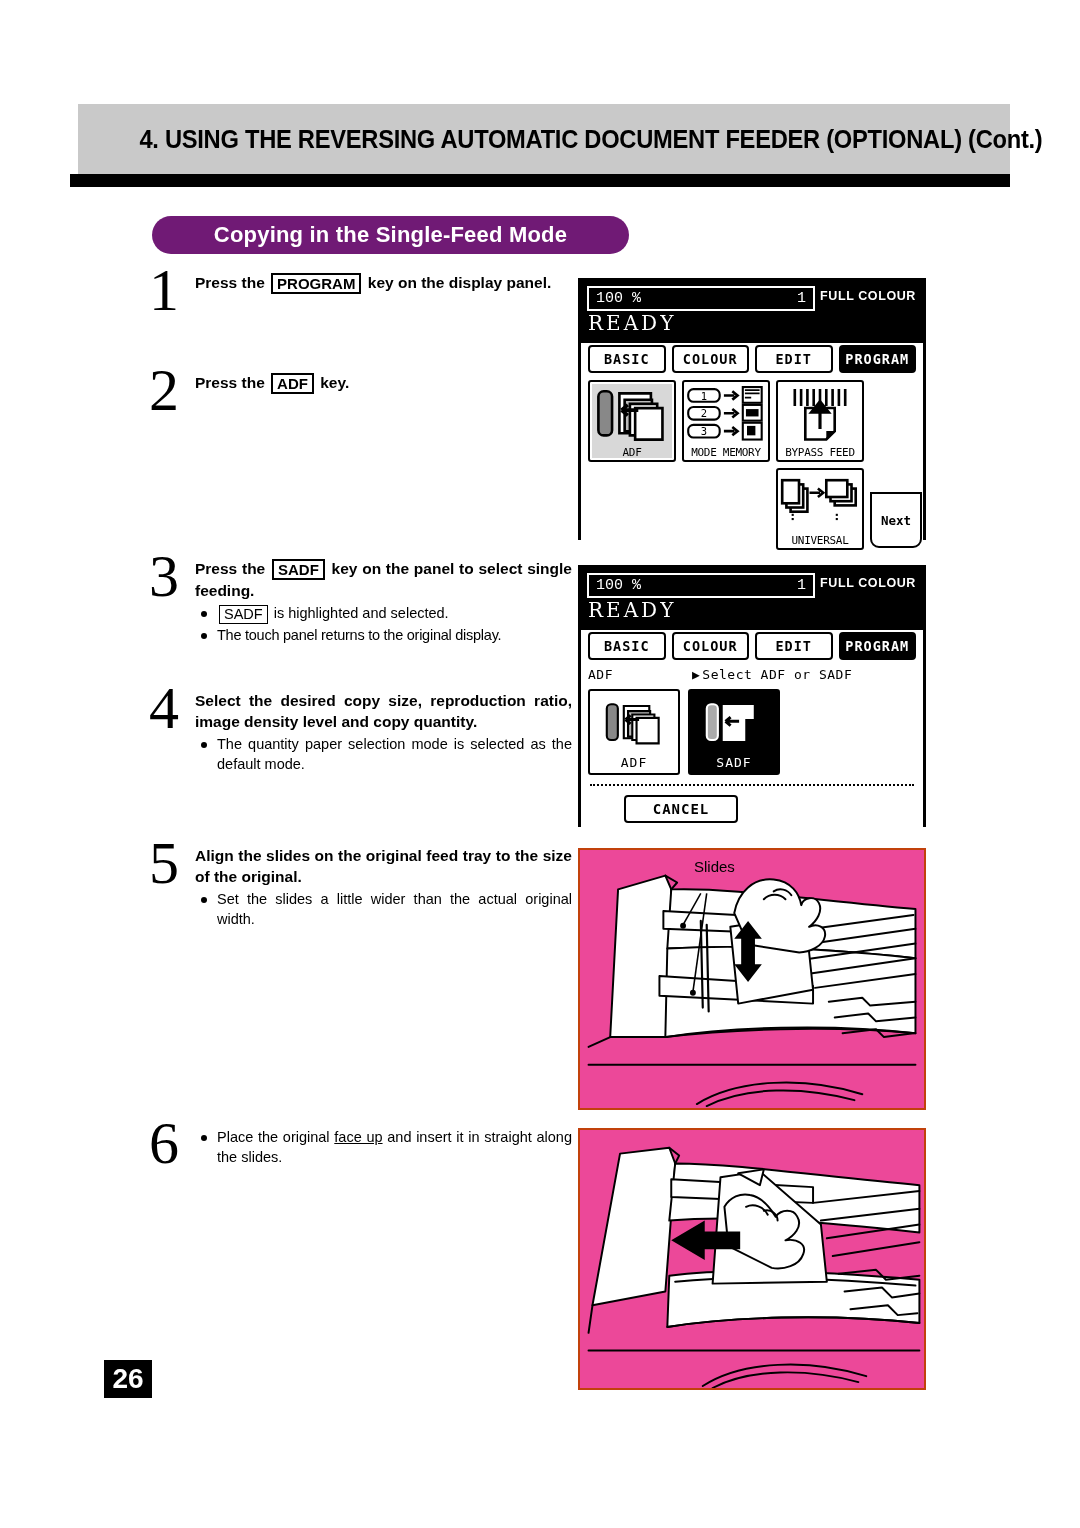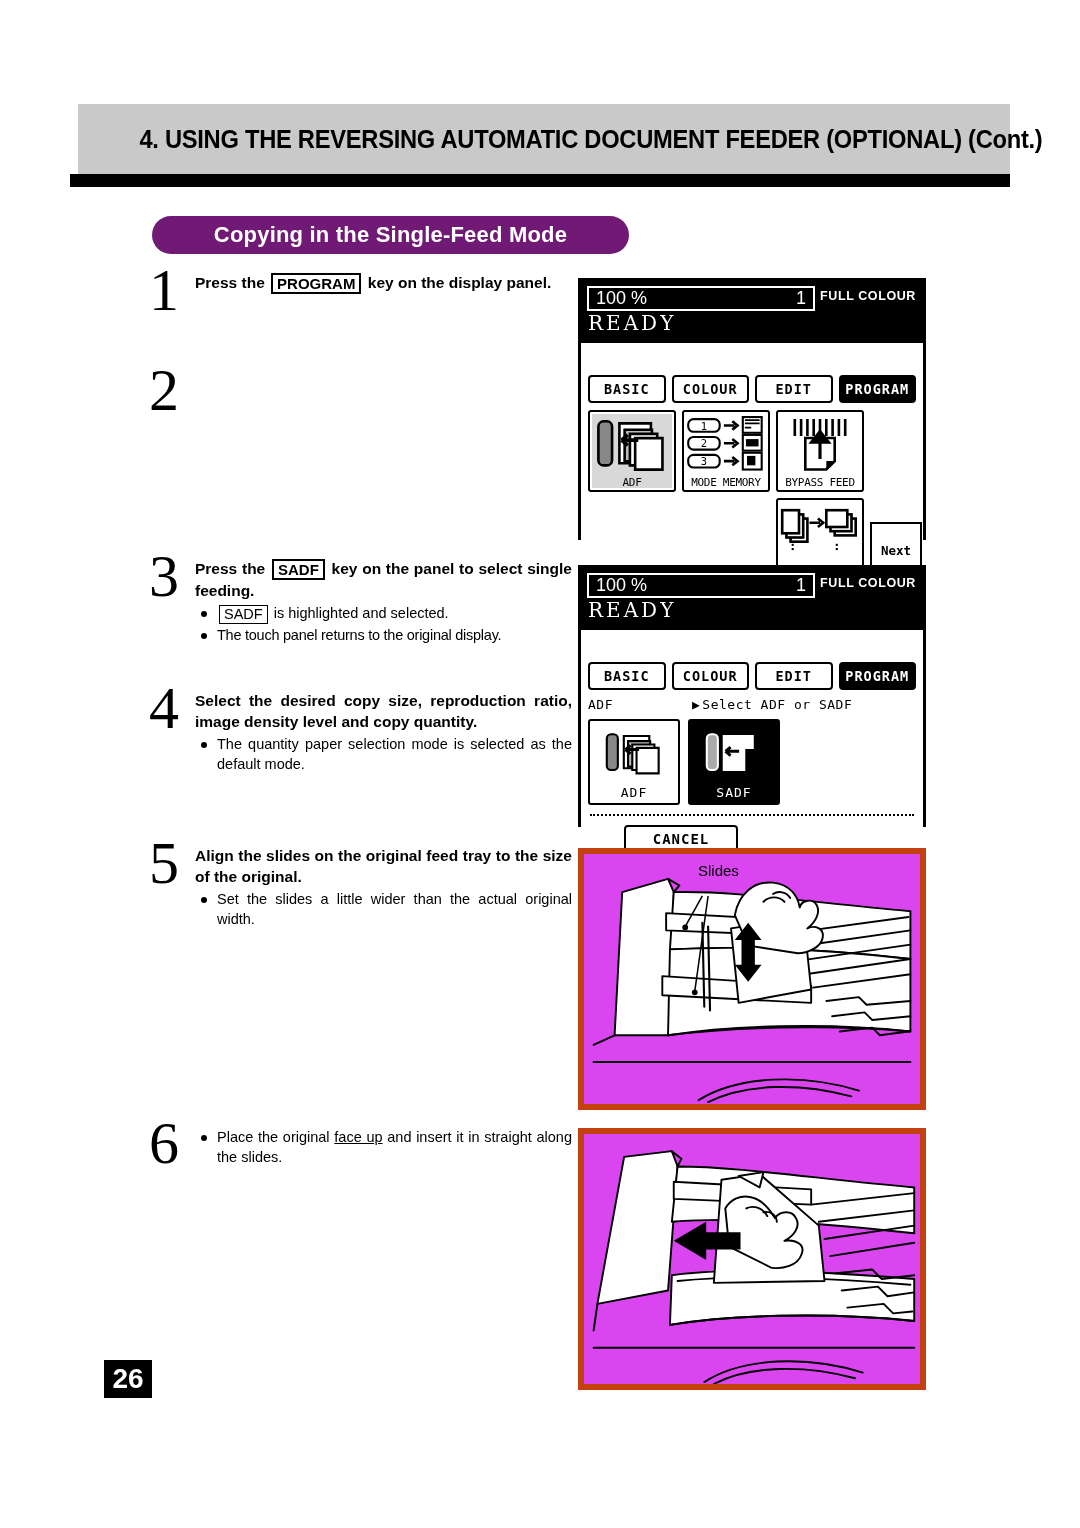--- a/index.html
+++ b/index.html
@@ -76,8 +76,8 @@
     position:absolute;left:6px;top:5px;width:228px;height:25px;
     border:2px solid #fff;box-sizing:border-box;color:#fff;
     display:flex;align-items:center;justify-content:space-between;
-    padding:0 7px;font-size:18px;line-height:19px;
-    font-family:Liberation Sans, sans-serif;
+    padding:0 7px;font-size:15px;line-height:19px;
+    font-family:Liberation Mono, monospace;
   }
   .lcd-ratio .pct{letter-spacing:2px;}
   .lcd-fc{

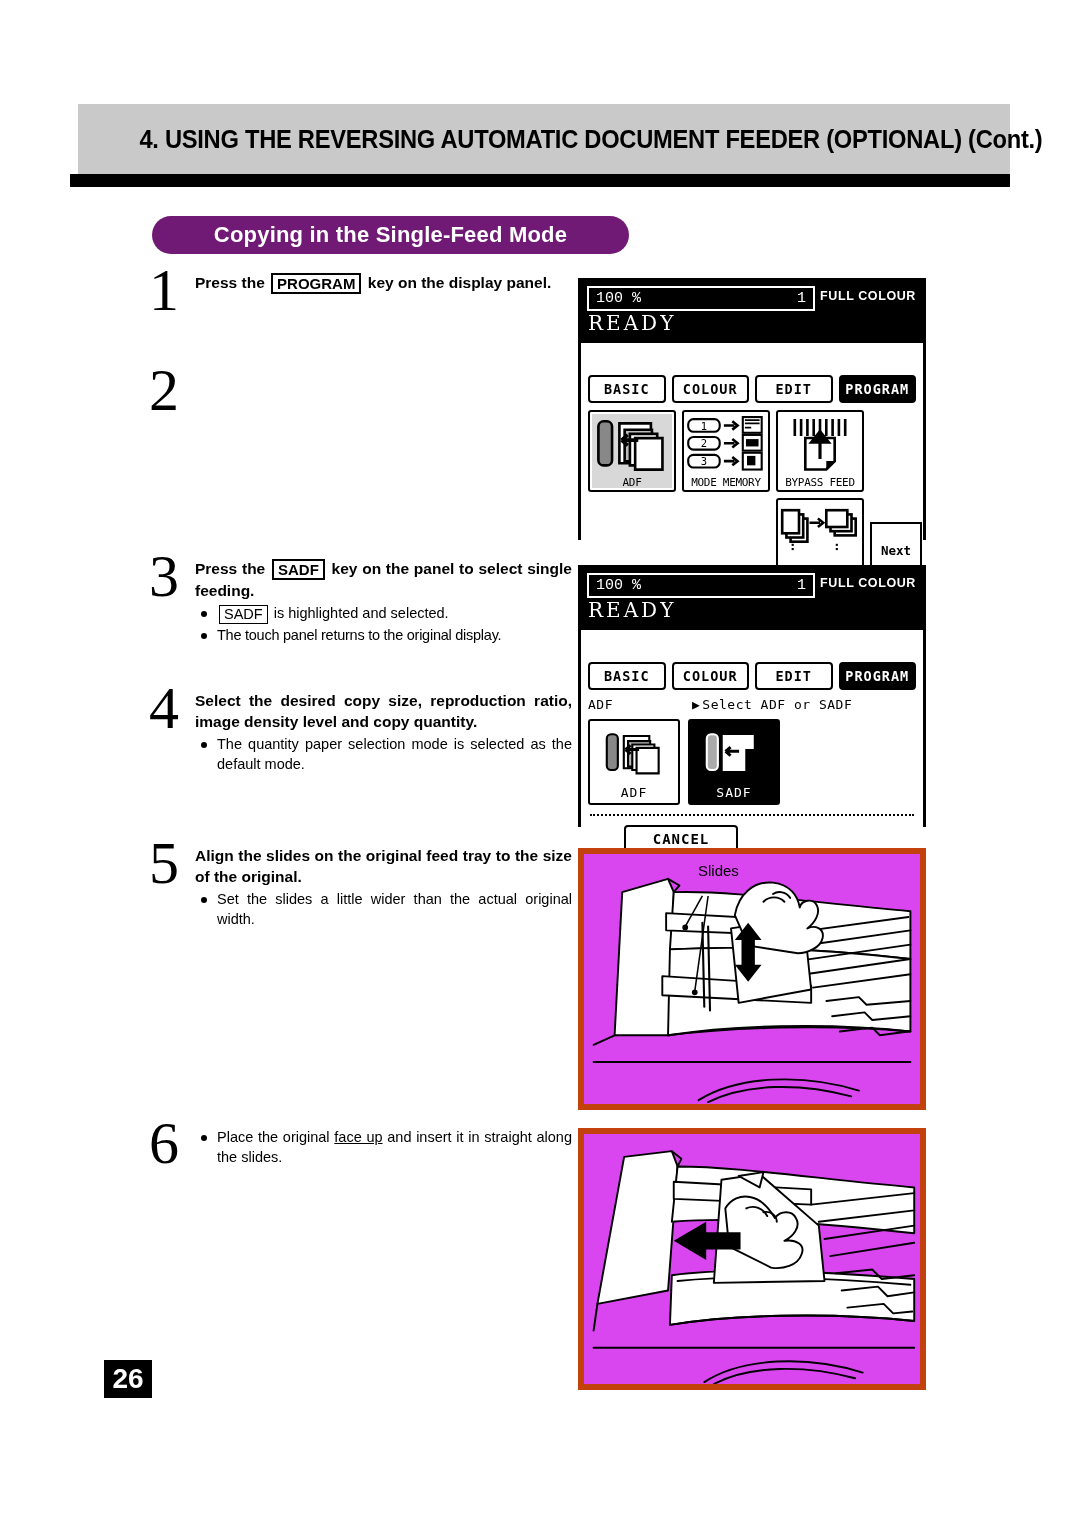--- a/index.html
+++ b/index.html
@@ -89,7 +89,7 @@
     position:absolute;left:7px;top:30px;color:#fff;font-size:20px;
     letter-spacing:3px;font-family:"DejaVu Serif", serif;
   }
-  .lcd-body{position:relative;background:#fff;padding:2px 7px 7px 7px;margin-top:30px;}
+  .lcd-body{position:relative;background:#fff;padding:2px 7px 7px 7px;}
 
   .tabs{display:flex;gap:6px;align-items:flex-start;}
   .tab{

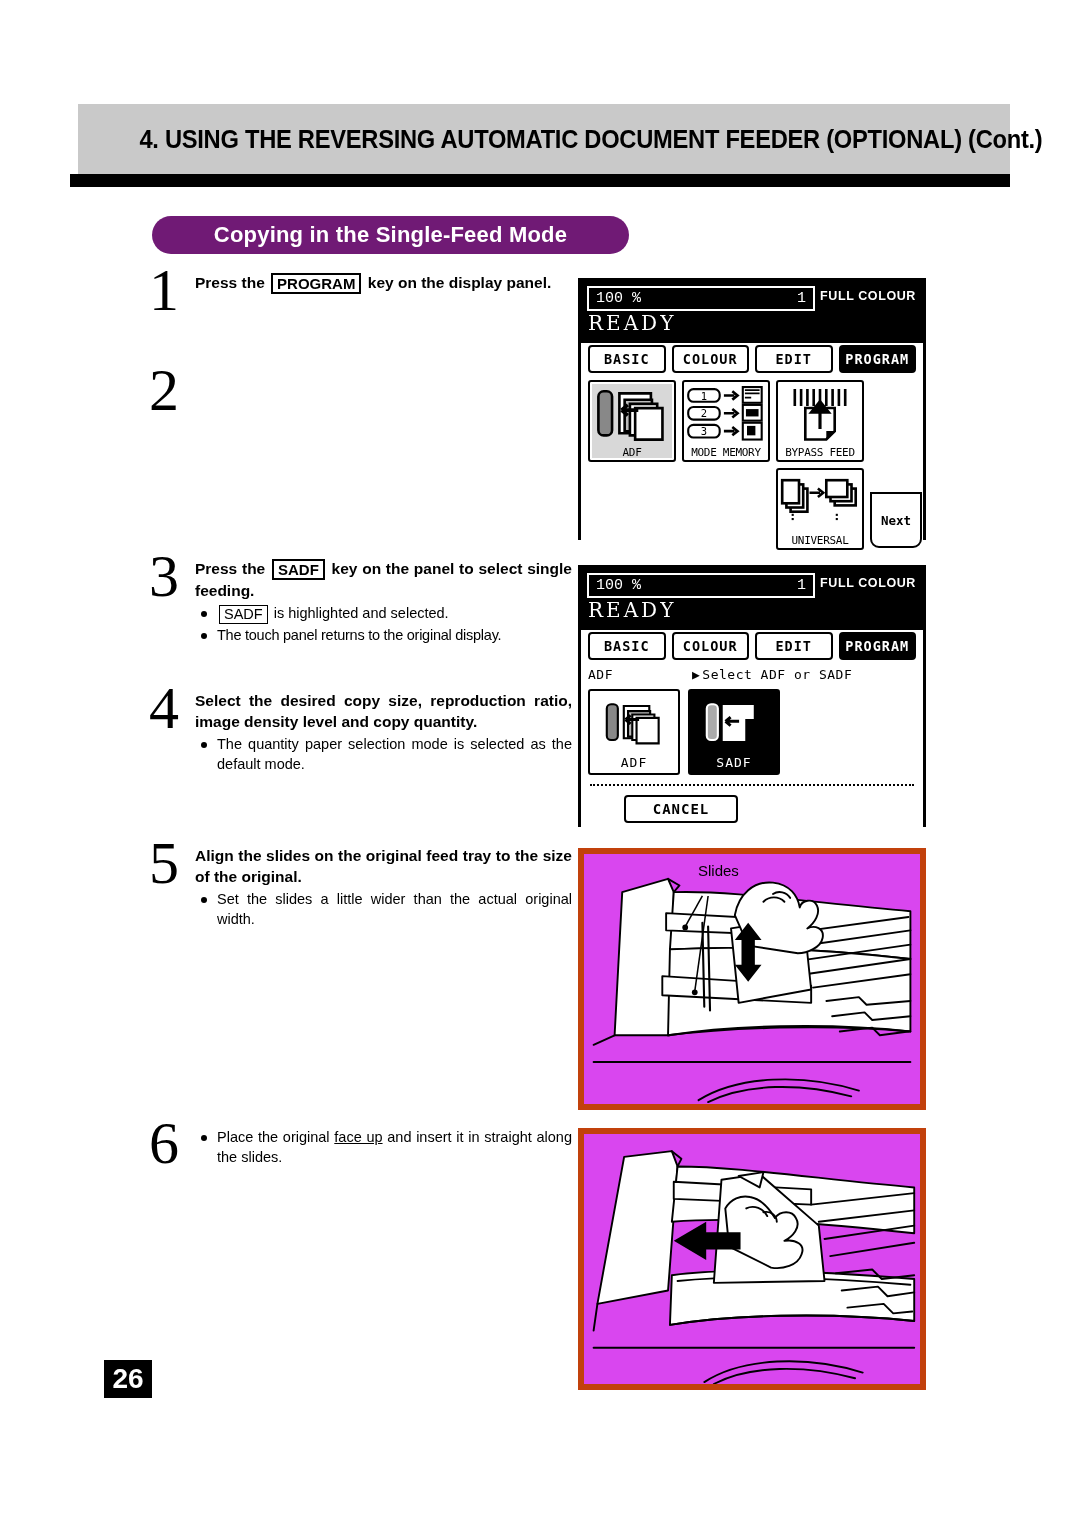--- a/index.html
+++ b/index.html
@@ -184,6 +184,13 @@
 
   <div class="step" style="position:absolute;left:140px;top:372px;width:432px;">
     <div class="step-num">2</div>
+    <div class="step-body">
+      <div class="step-head" style="text-align:left;">
+        <span>Press the</span>
+        <span class="keycap">ADF</span>
+        <span>key.</span>
+      </div>
+    </div>
   </div>
 
   <div class="step" style="position:absolute;left:140px;top:558px;width:432px;">

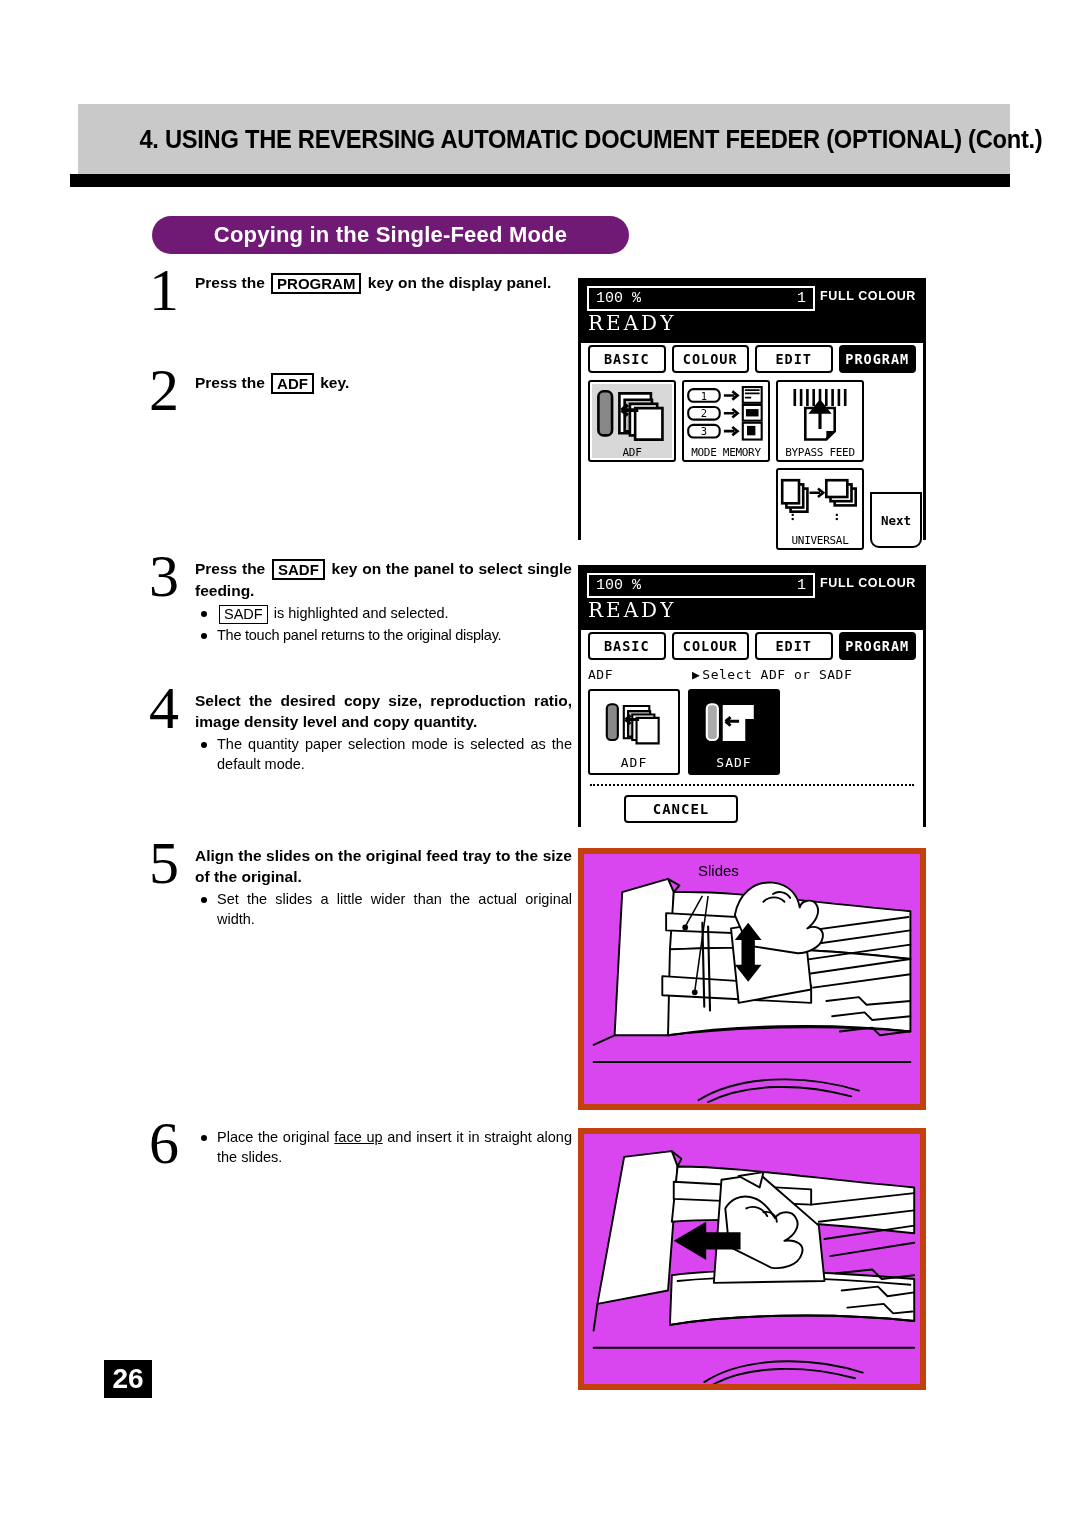--- a/index.html
+++ b/index.html
@@ -144,7 +144,7 @@
   }
 
   
-  .illu{position:absolute;border:6px solid #c2410c;background:#d946ef;box-sizing:border-box;}
+  .illu{position:absolute;border:2px solid #c2410c;background:#ec4899;box-sizing:border-box;}
   .illu svg{display:block;width:100%;height:100%;}
 
   .slides-label{

